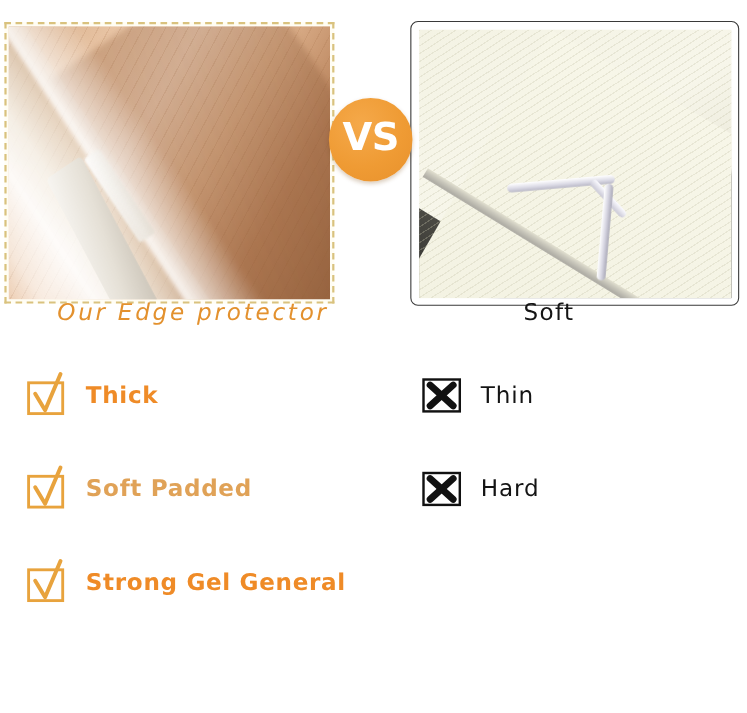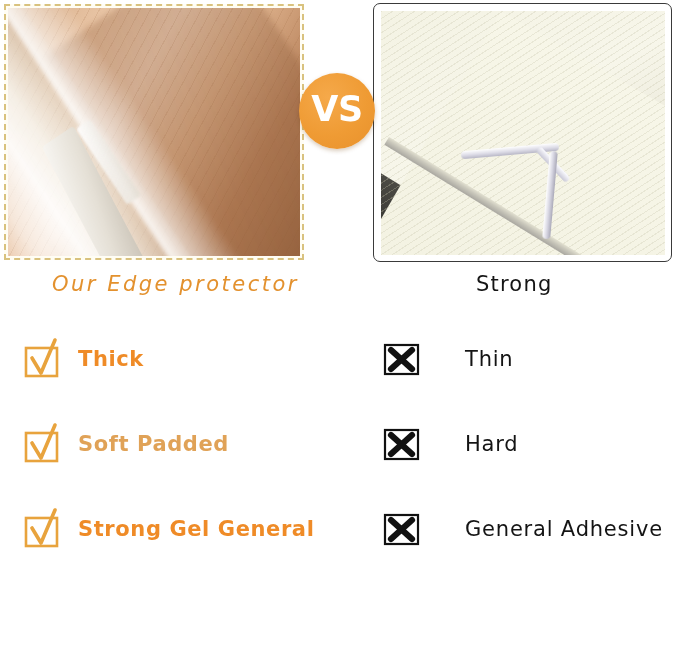--- a/index.html
+++ b/index.html
@@ -20,7 +20,7 @@
   .hero {
     position: absolute;
     left: 0;
-    top: 0;
+    top: 16px;
     width: 679px;
     height: 268px;
   }

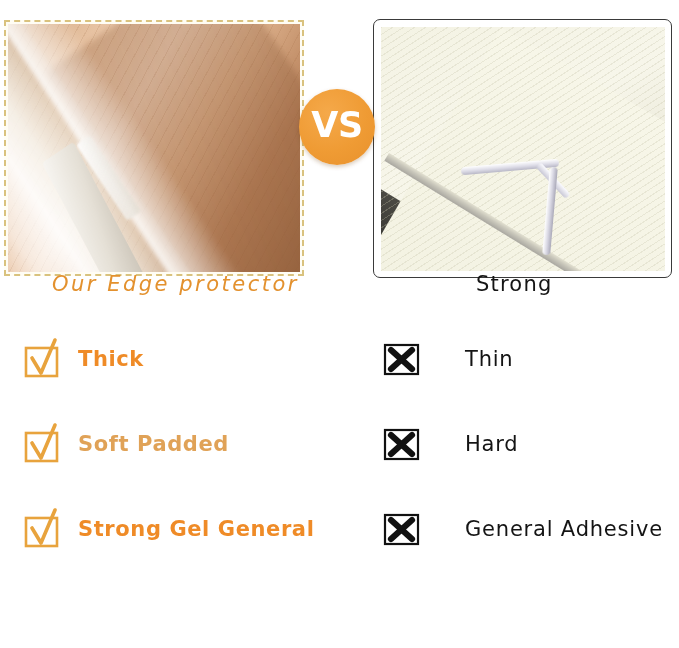--- a/index.html
+++ b/index.html
@@ -367,7 +367,7 @@
 
 <div class="headings">
   <div class="head-ours">Our  Edge protector</div>
-  <div class="head-other">Strong</div>
+  <div class="head-other">Soft</div>
 </div>
 
 <div class="rows">

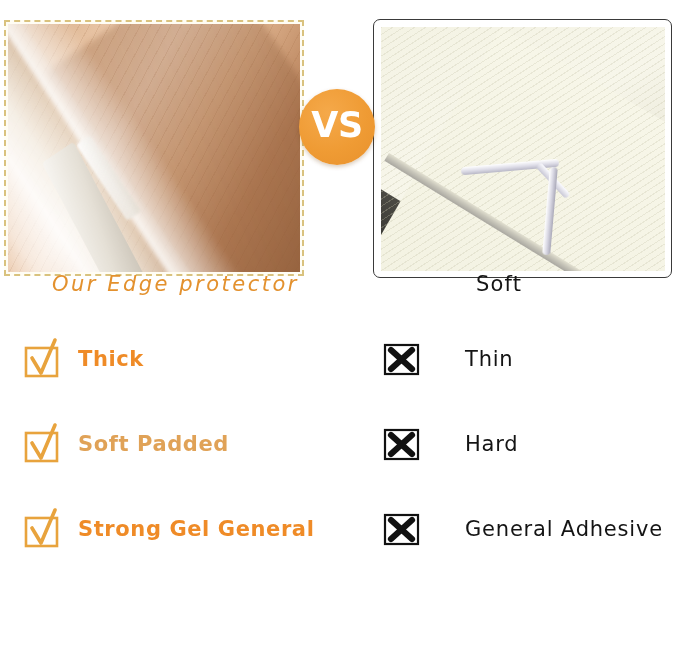--- a/index.html
+++ b/index.html
@@ -298,7 +298,7 @@
     height: 50px;
   }
   .cell-ours { left: 24px; }
-  .cell-other { left: 383px; gap: 28px; }
+  .cell-other { left: 383px; }
 
   
   .mark {

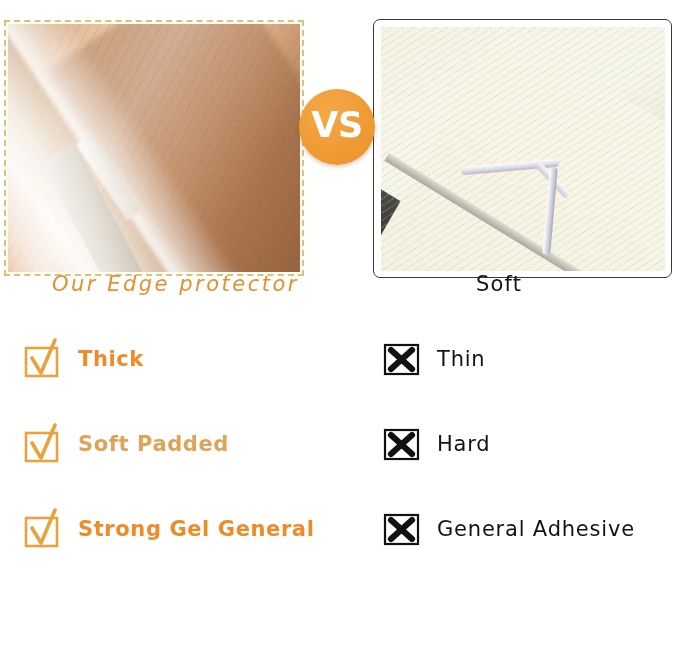--- a/index.html
+++ b/index.html
@@ -427,16 +427,6 @@
       </div>
       <div class="label label-ours"><span class="soft-tone"></span><span>Strong Gel General</span></div>
     </div>
-    <div class="cell cell-other">
-      <div class="mark">
-        <svg width="38" height="40" viewBox="0 0 38 40">
-          <rect x="2" y="6" width="33" height="29" fill="#ffffff" stroke="#111111" stroke-width="2.2"></rect>
-          <path d="M8 11 L29 30" stroke="#111111" stroke-width="6.2" stroke-linecap="round"></path>
-          <path d="M29 11 L8 30" stroke="#111111" stroke-width="6.2" stroke-linecap="round"></path>
-        </svg>
-      </div>
-      <div class="label label-other">General Adhesive</div>
-    </div>
   </div>
 
 </div>

